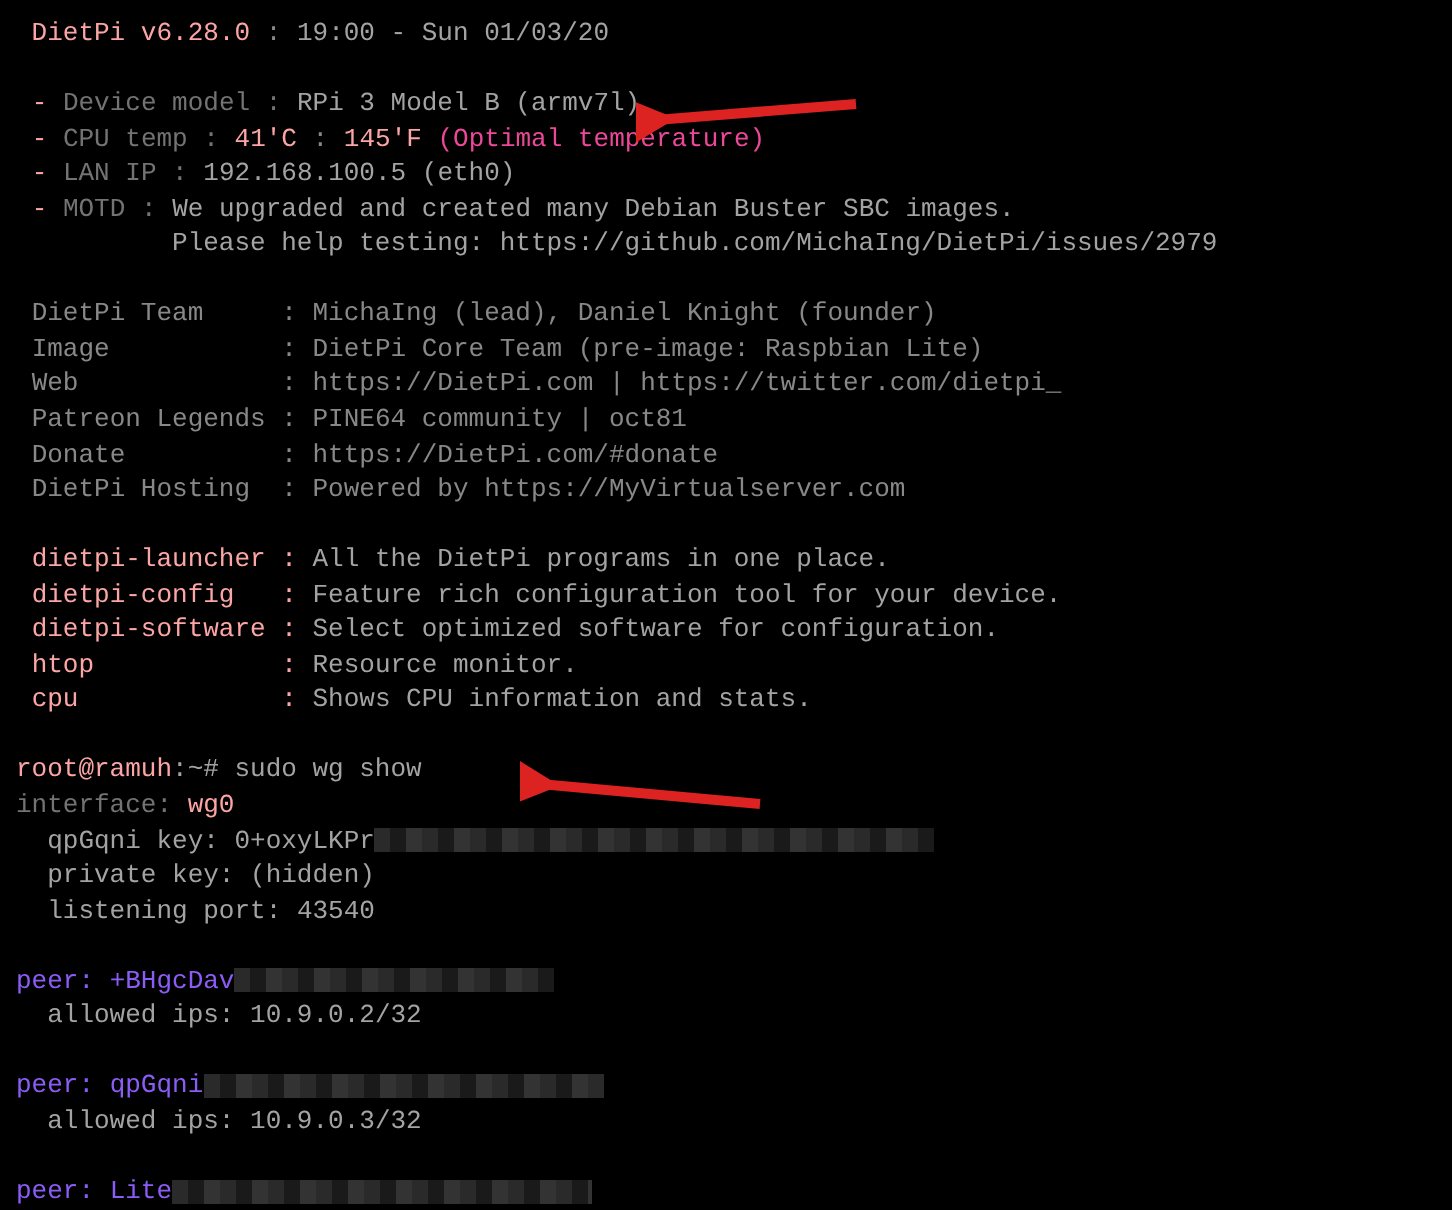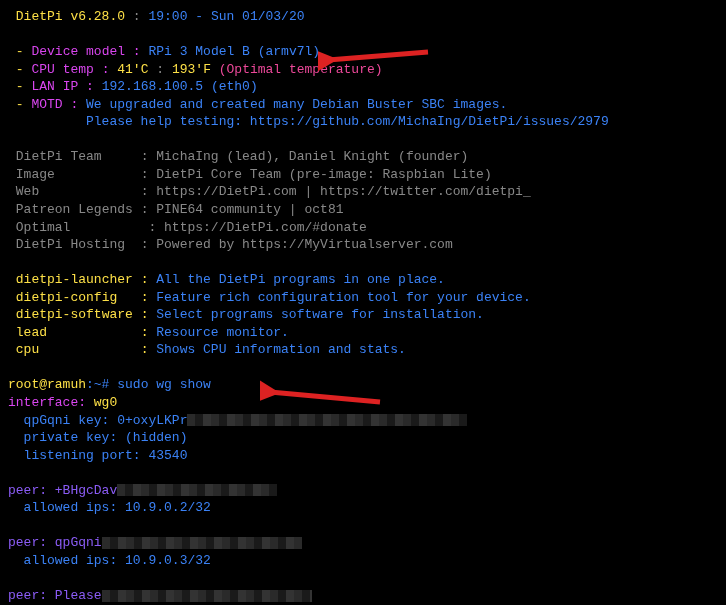--- a/index.html
+++ b/index.html
@@ -16,7 +16,7 @@
     position: relative;
     overflow: hidden;
   }
-  .green { color: #fde047; }
+  .green { color: #fca5a5; }
   .bright-green { color: #d946ef; }
   .white { color: #3b82f6; text-align: right; }
   .yellow { color: #8b5cf6; }

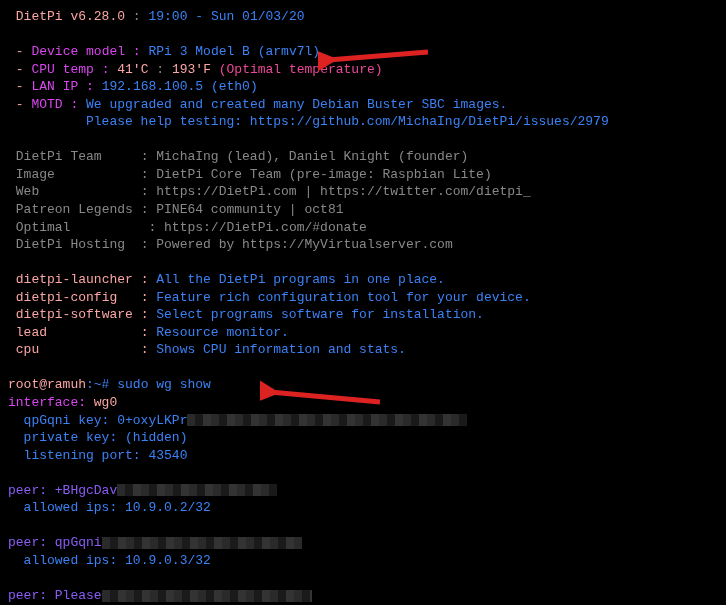--- a/index.html
+++ b/index.html
@@ -18,7 +18,7 @@
   }
   .green { color: #fca5a5; }
   .bright-green { color: #d946ef; }
-  .white { color: #3b82f6; text-align: right; }
+  .white { color: #a3a3a3; text-align: right; }
   .yellow { color: #8b5cf6; }
   .gray { color: #888; }
   .dimgray { color: #ec4899; }

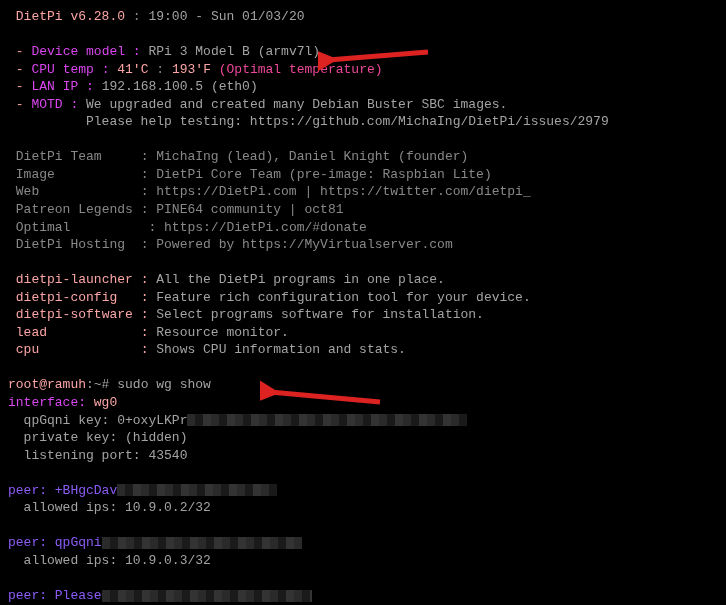--- a/index.html
+++ b/index.html
@@ -17,7 +17,7 @@
     overflow: hidden;
   }
   .green { color: #fca5a5; }
-  .bright-green { color: #d946ef; }
+  .bright-green { color: #737373; }
   .white { color: #a3a3a3; text-align: right; }
   .yellow { color: #8b5cf6; }
   .gray { color: #888; }

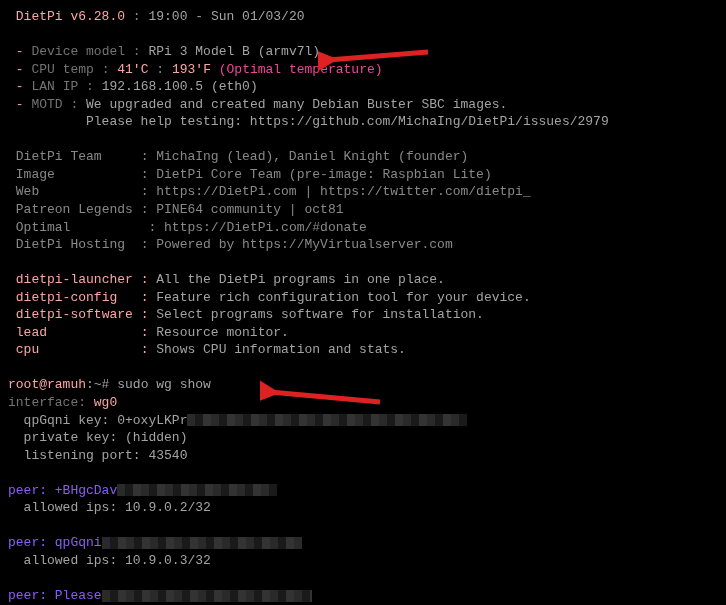--- a/index.html
+++ b/index.html
@@ -41,7 +41,7 @@
 <div class="row">&nbsp;</div>
 
 <div class="row"> <span class="green">-</span> <span class="bright-green">Device model :</span> <span class="white">RPi 3 Model B (armv7l)</span></div>
-<div class="row"> <span class="green">-</span> <span class="bright-green">CPU temp :</span> <span class="green">41'C</span> <span class="gray">:</span> <span class="green">193'F</span> <span class="dimgray">(Optimal temperature)</span></div>
+<div class="row"> <span class="green">-</span> <span class="bright-green">CPU temp :</span> <span class="green">41'C</span> <span class="gray">:</span> <span class="green">145'F</span> <span class="dimgray">(Optimal temperature)</span></div>
 <div class="row"> <span class="green">-</span> <span class="bright-green">LAN IP :</span> <span class="white">192.168.100.5 (eth0)</span></div>
 <div class="row"> <span class="green">-</span> <span class="bright-green">MOTD :</span> <span class="white">We upgraded and created many Debian Buster SBC images.</span></div>
 <div class="row">          <span class="white">Please help testing: https://github.com/MichaIng/DietPi/issues/2979</span></div>

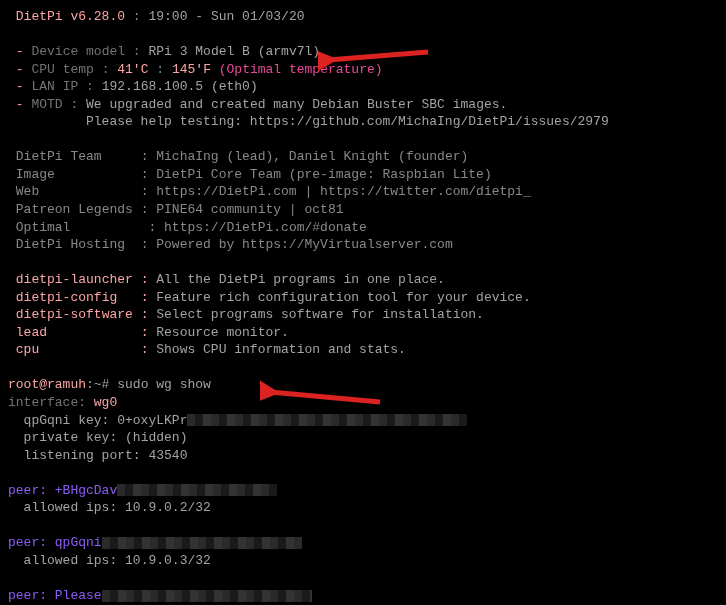--- a/index.html
+++ b/index.html
@@ -51,7 +51,7 @@
 <div class="row"> <span class="gray">Image           :</span> <span class="gray">DietPi Core Team (pre-image: Raspbian Lite)</span></div>
 <div class="row"> <span class="gray">Web             :</span> <span class="gray">https://DietPi.com | https://twitter.com/dietpi_</span></div>
 <div class="row"> <span class="gray">Patreon Legends :</span> <span class="gray">PINE64 community | oct81</span></div>
-<div class="row"> <span class="gray">Optimal          :</span> <span class="gray">https://DietPi.com/#donate</span></div>
+<div class="row"> <span class="gray">Donate          :</span> <span class="gray">https://DietPi.com/#donate</span></div>
 <div class="row"> <span class="gray">DietPi Hosting  :</span> <span class="gray">Powered by https://MyVirtualserver.com</span></div>
 <div class="row">&nbsp;</div>
 

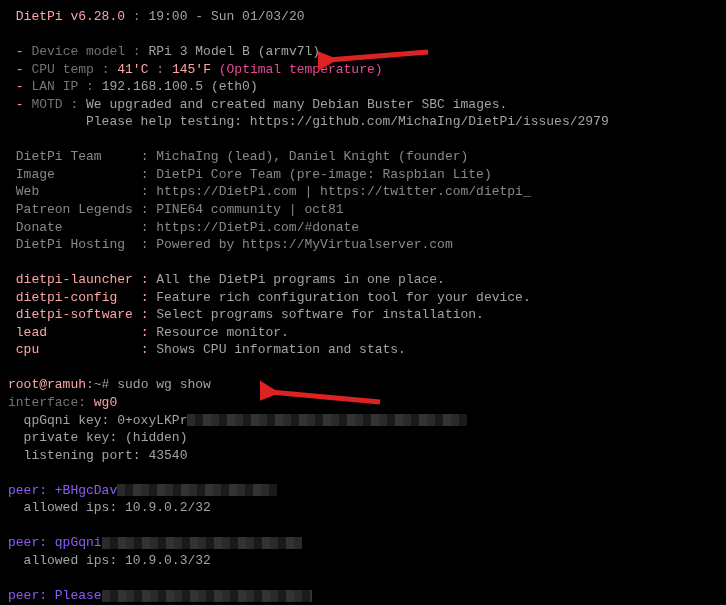--- a/index.html
+++ b/index.html
@@ -57,7 +57,7 @@
 
 <div class="row"> <span class="green">dietpi-launcher :</span> <span class="white">All the DietPi programs in one place.</span></div>
 <div class="row"> <span class="green">dietpi-config   :</span> <span class="white">Feature rich configuration tool for your device.</span></div>
-<div class="row"> <span class="green">dietpi-software :</span> <span class="white">Select programs software for installation.</span></div>
+<div class="row"> <span class="green">dietpi-software :</span> <span class="white">Select optimized software for configuration.</span></div>
 <div class="row"> <span class="green">lead            :</span> <span class="white">Resource monitor.</span></div>
 <div class="row"> <span class="green">cpu             :</span> <span class="white">Shows CPU information and stats.</span></div>
 <div class="row">&nbsp;</div>

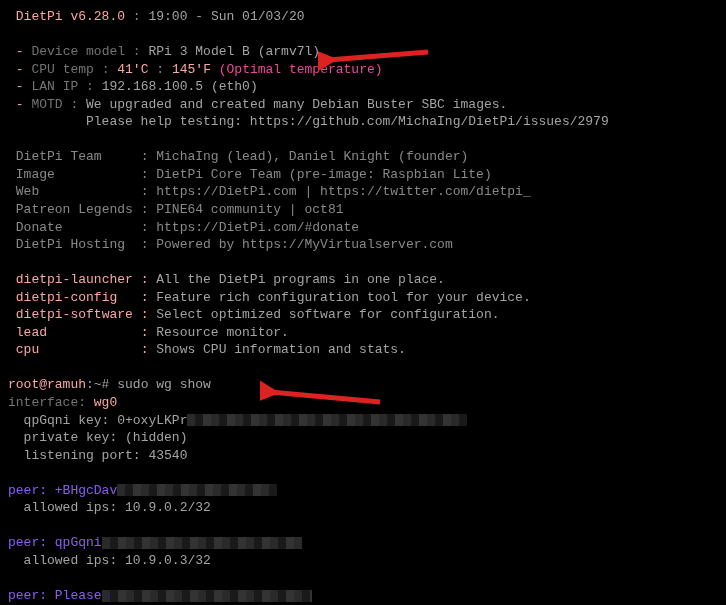--- a/index.html
+++ b/index.html
@@ -58,7 +58,7 @@
 <div class="row"> <span class="green">dietpi-launcher :</span> <span class="white">All the DietPi programs in one place.</span></div>
 <div class="row"> <span class="green">dietpi-config   :</span> <span class="white">Feature rich configuration tool for your device.</span></div>
 <div class="row"> <span class="green">dietpi-software :</span> <span class="white">Select optimized software for configuration.</span></div>
-<div class="row"> <span class="green">lead            :</span> <span class="white">Resource monitor.</span></div>
+<div class="row"> <span class="green">htop            :</span> <span class="white">Resource monitor.</span></div>
 <div class="row"> <span class="green">cpu             :</span> <span class="white">Shows CPU information and stats.</span></div>
 <div class="row">&nbsp;</div>
 

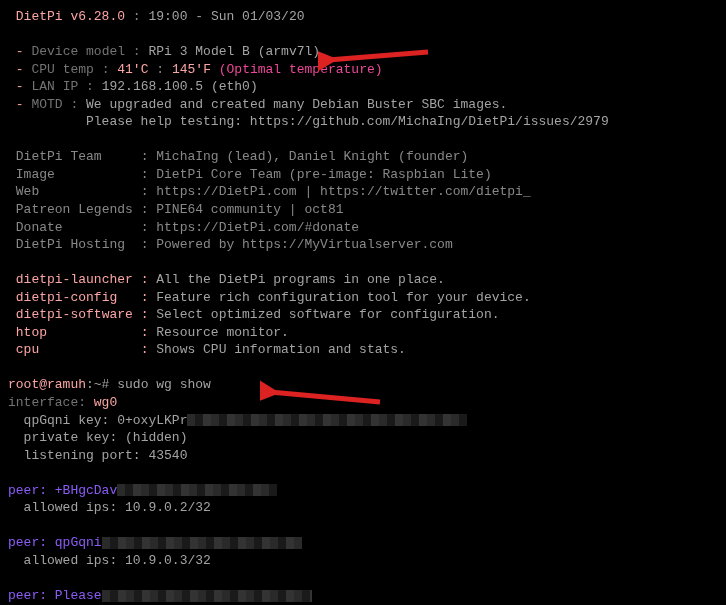--- a/index.html
+++ b/index.html
@@ -78,7 +78,7 @@
 <div class="row"><span class="white">  allowed ips: </span><span class="white">10.9.0.3/32</span></div>
 <div class="row">&nbsp;</div>
 
-<div class="row"><span class="yellow">peer:</span><span class="yellow"> Please</span><span class="pixelate" style="width:210px"></span></div>
+<div class="row"><span class="yellow">peer:</span><span class="yellow"> Lite</span><span class="pixelate" style="width:210px"></span></div>
 <div class="row"></div>
 
 <svg class="arrow" style="left:318px; top:44px;" width="120" height="28">

